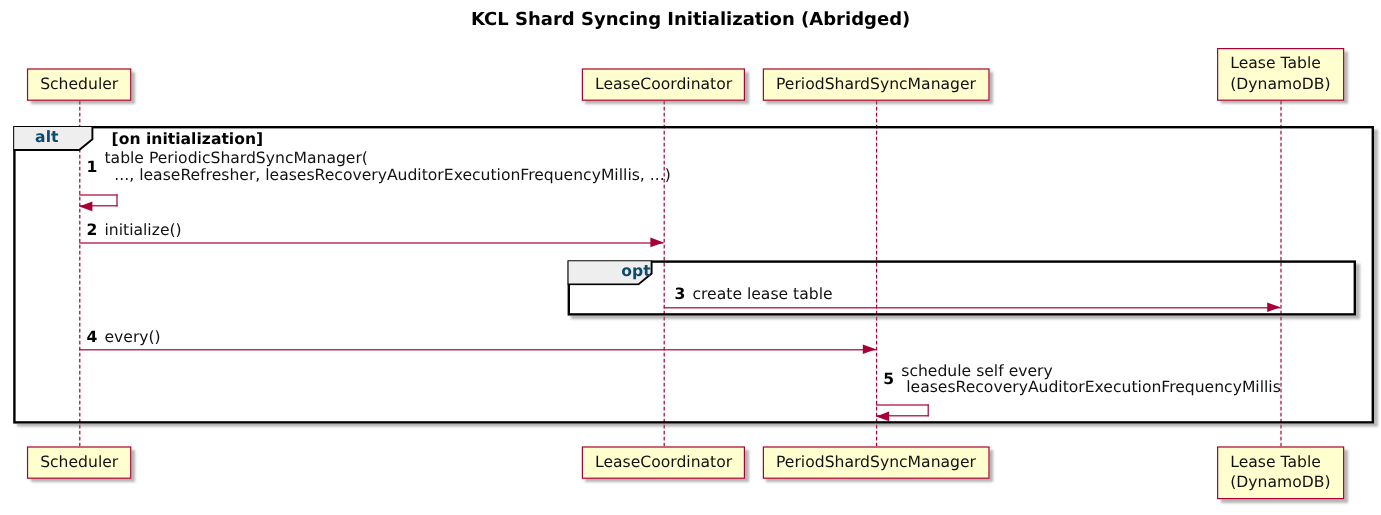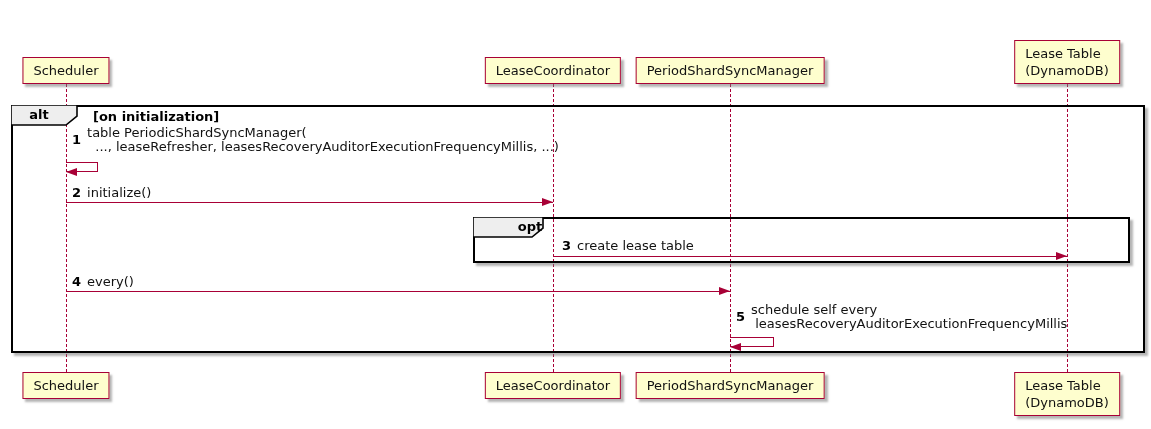--- a/index.html
+++ b/index.html
@@ -51,6 +51,7 @@
 
 <div class="canvas">
 
+  <div class="title">KCL Shard Syncing Initialization (Abridged)</div>
 
   <div class="lifeline" style="left:66px;top:84px;height:288px;"></div>
   <div class="lifeline" style="left:553px;top:84px;height:288px;"></div>

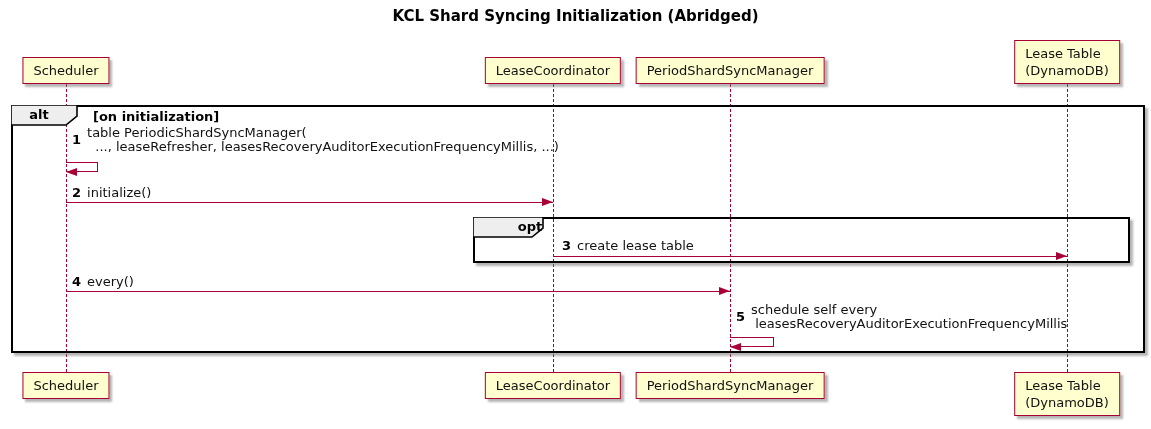--- a/index.html
+++ b/index.html
@@ -29,7 +29,7 @@
   .frame-label{position:absolute;left:-2px;top:-2px;z-index:3;}
   .frame-label svg{display:block;}
   .frame-op{position:absolute;left:0;top:1px;width:56px;text-align:center;
-            font-size:13px;font-weight:bold;color:#000000;line-height:17px;}
+            font-size:13px;font-weight:bold;color:#0c4a6e;line-height:17px;}
   .frame-guard{position:absolute;top:1px;font-size:13px;font-weight:bold;
                color:#000;line-height:17px;white-space:nowrap;}
 

